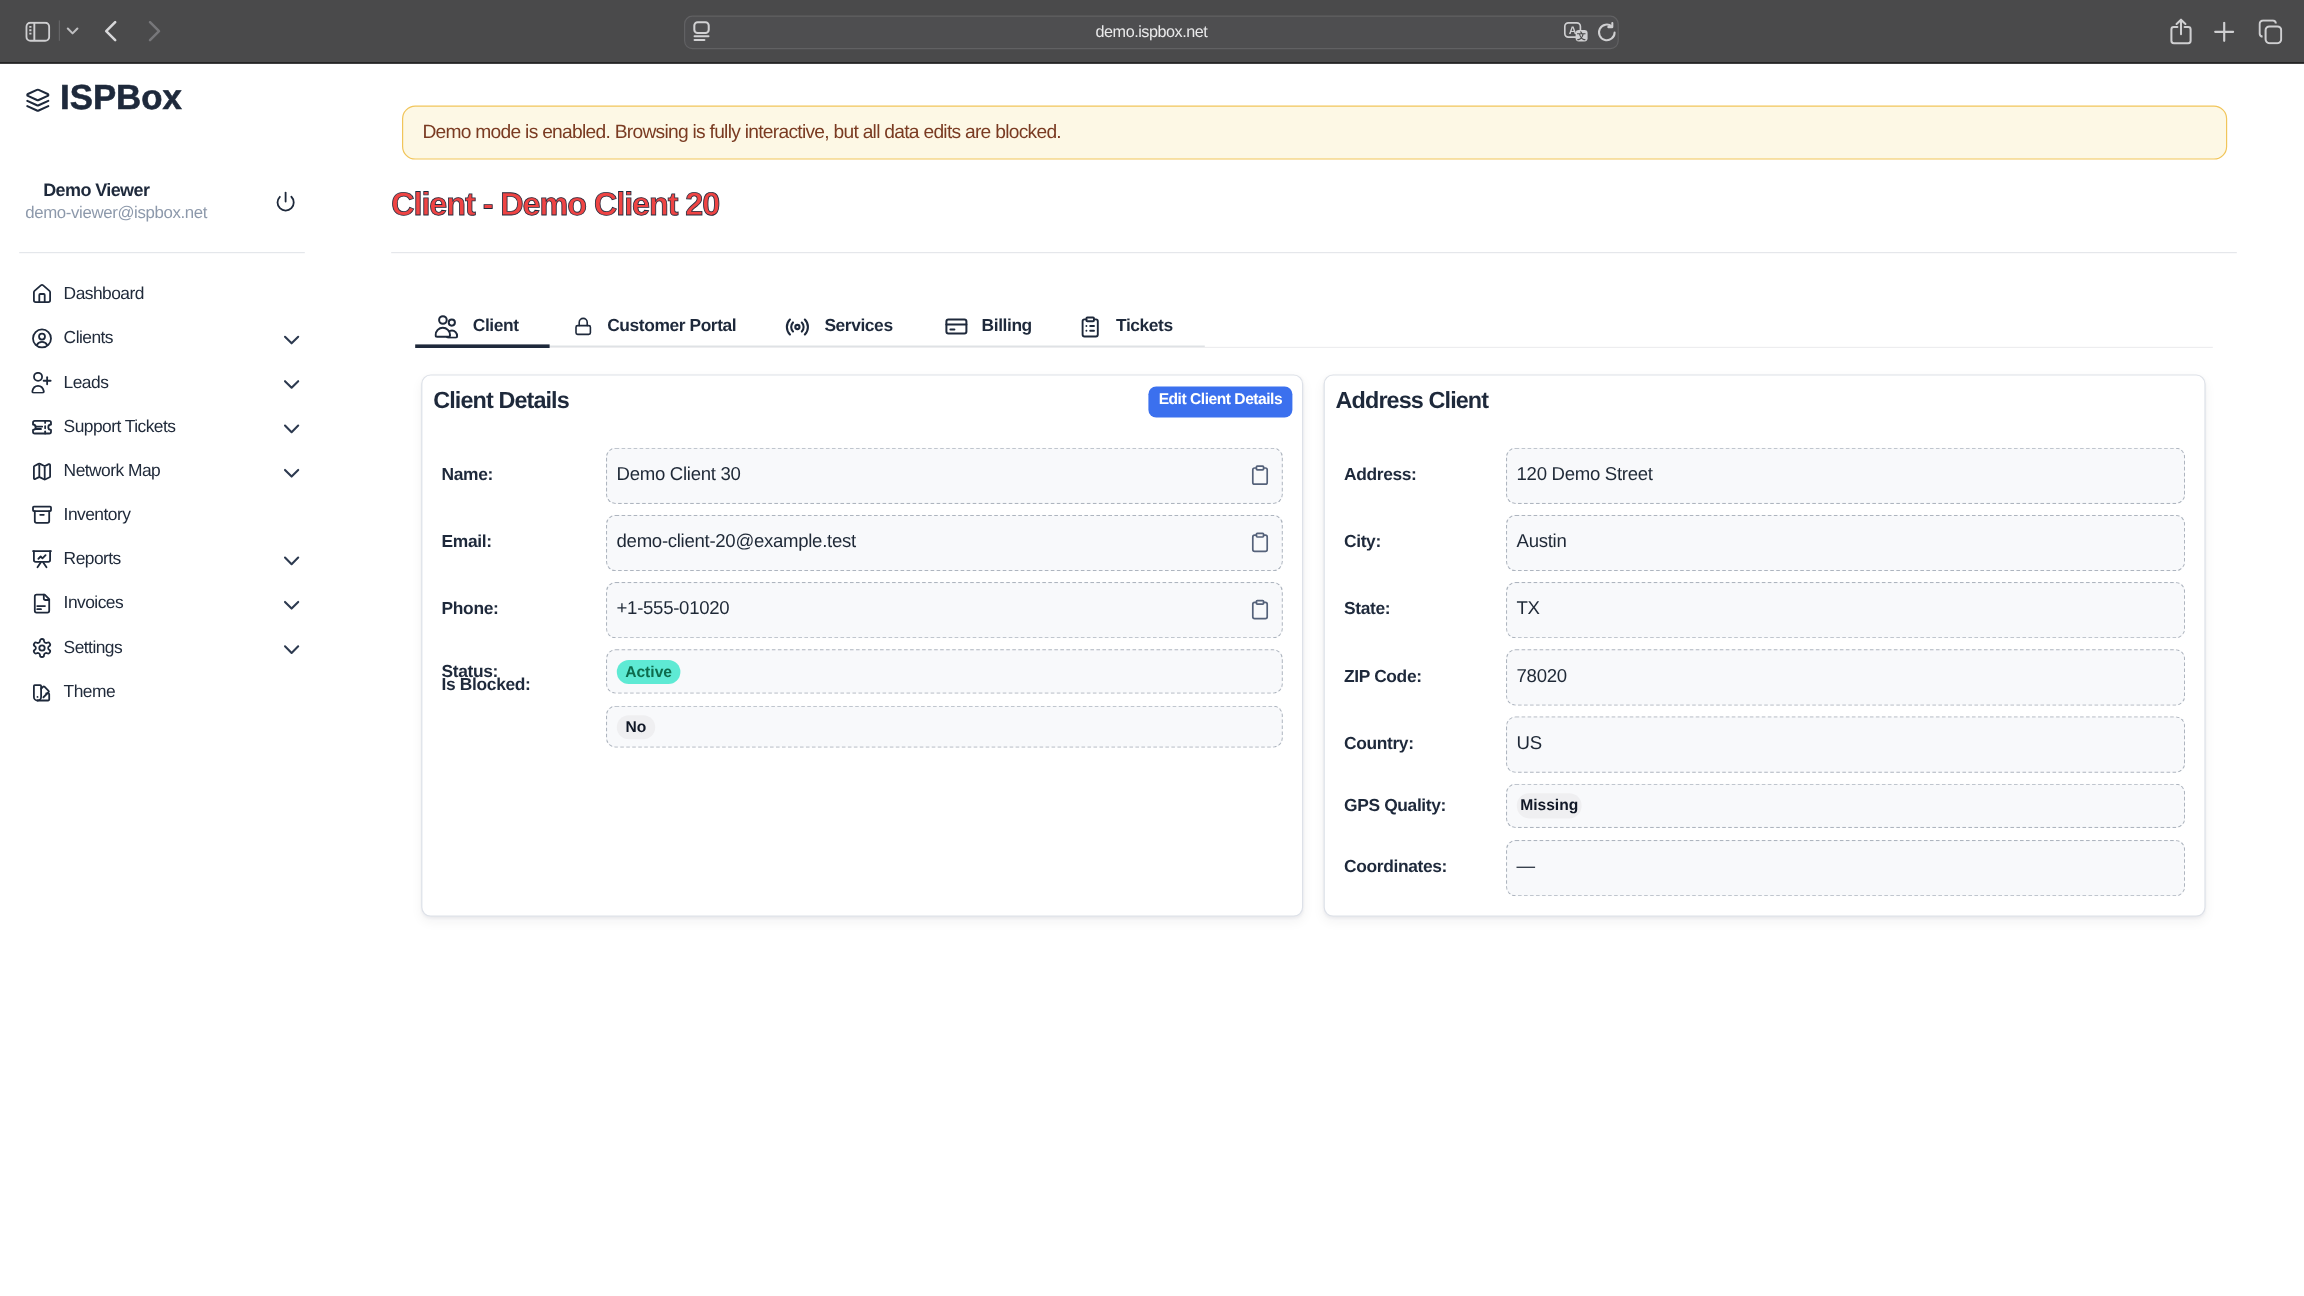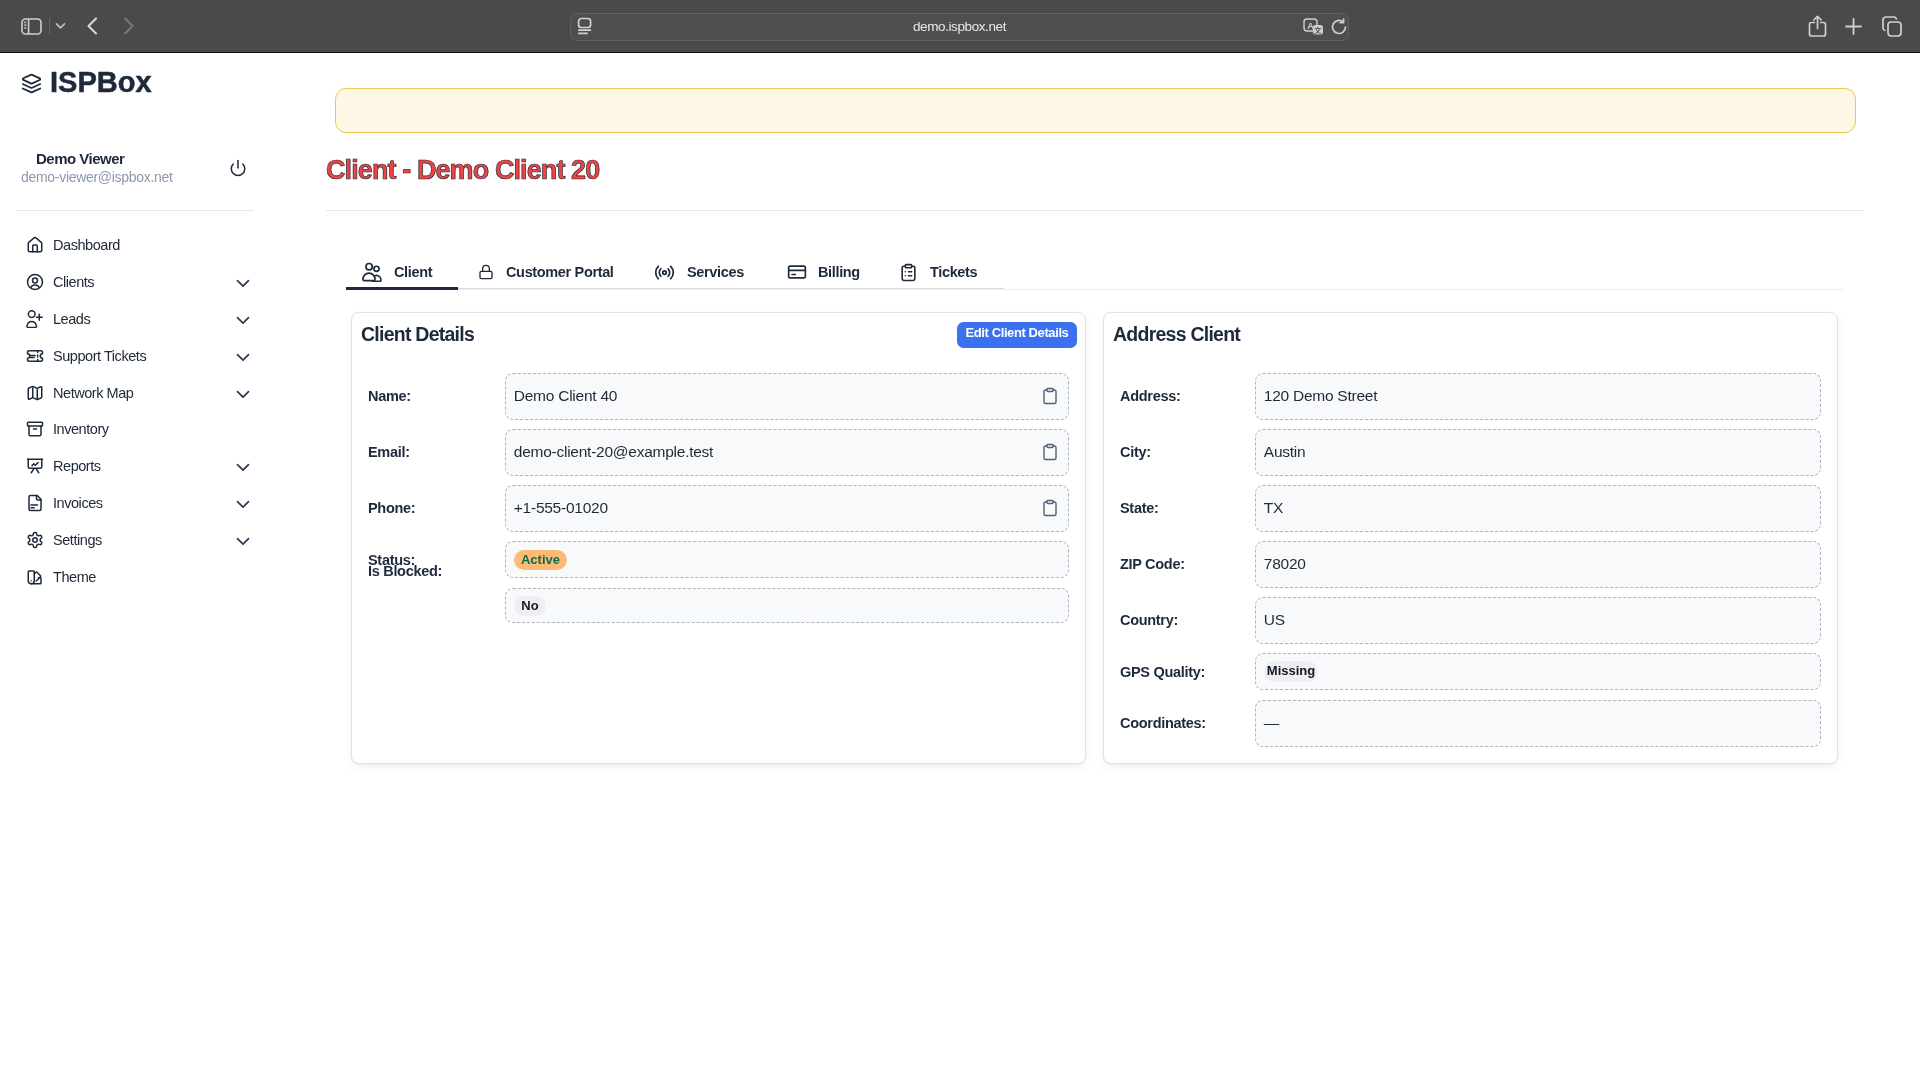--- a/index.html
+++ b/index.html
@@ -241,6 +241,7 @@
 
 
   <div id="banner"></div>
+  <div id="bannerText">Demo mode is enabled. Browsing is fully interactive, but all data edits are blocked.</div>
   <div id="h1">Client - Demo Client 20</div>
   <div id="hr1"></div>
 

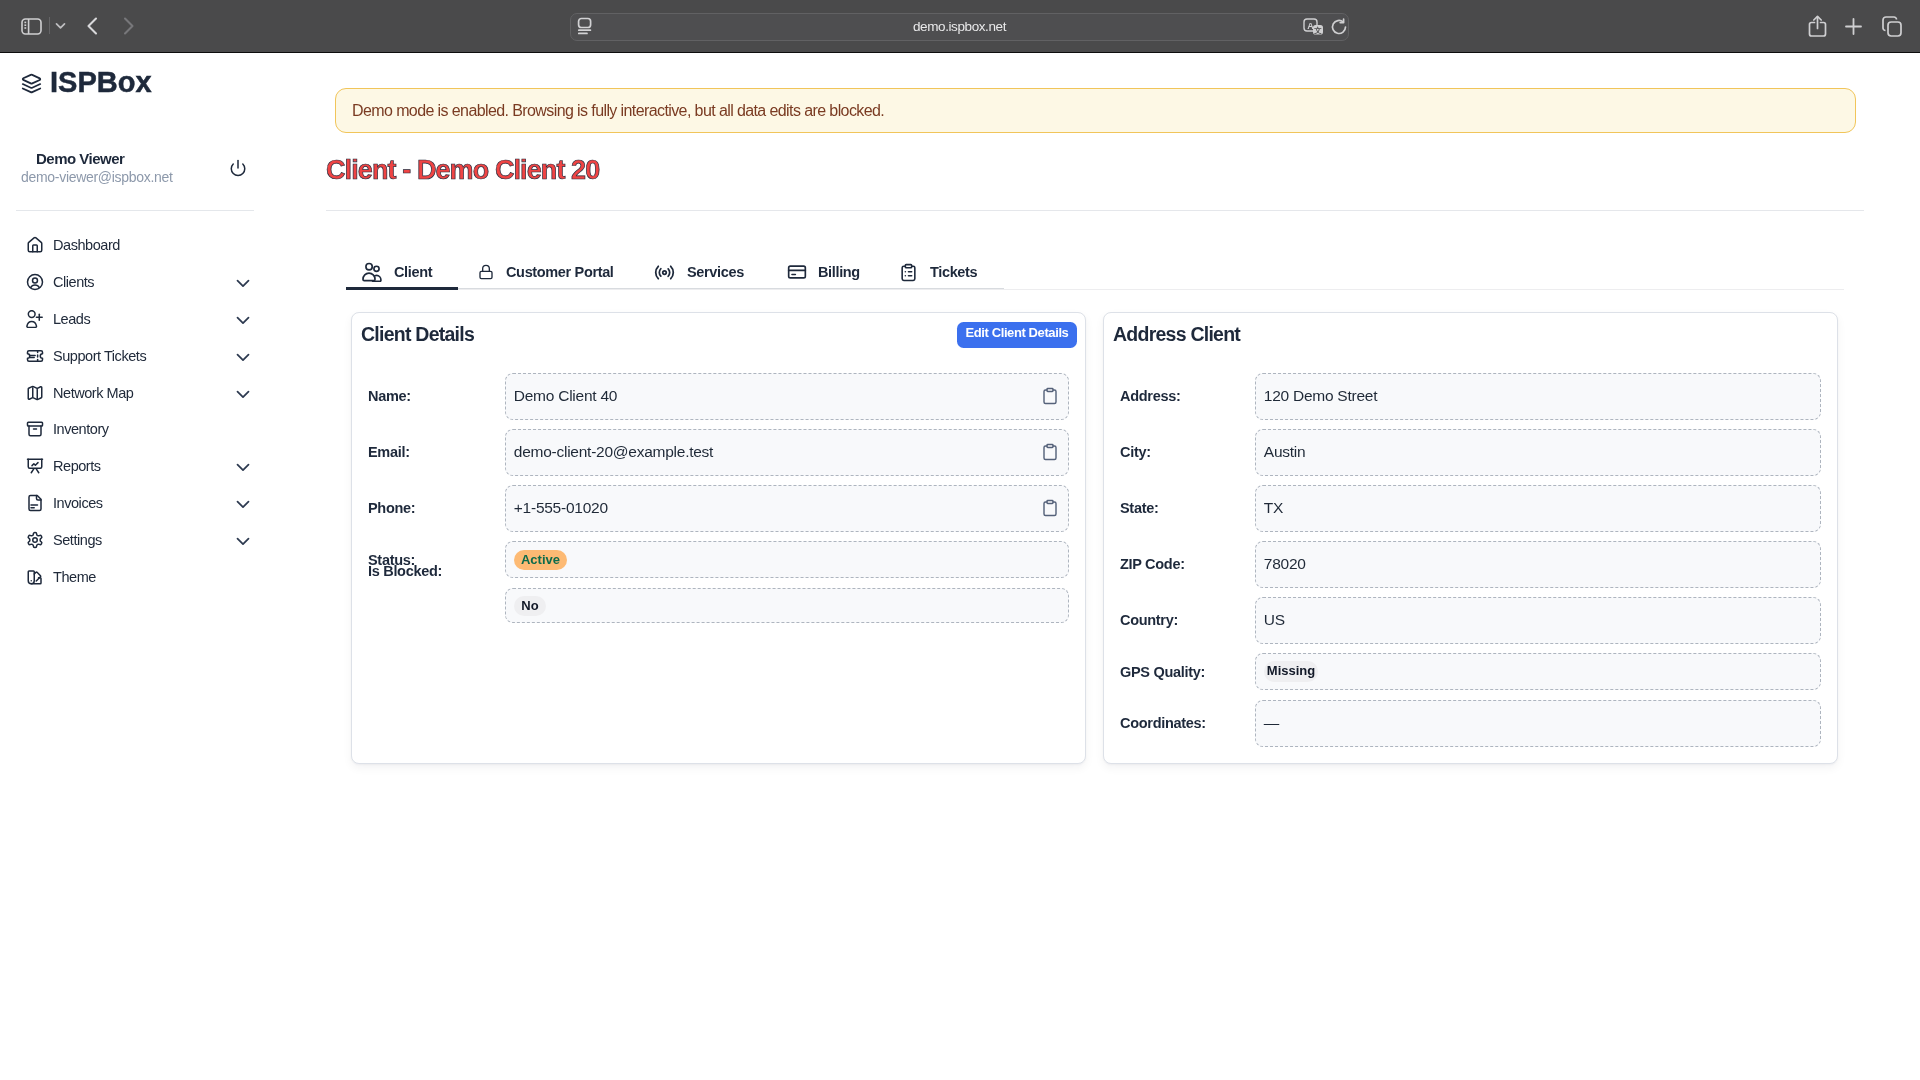--- a/index.html
+++ b/index.html
@@ -294,7 +294,7 @@
   <div id="fields">
       <div class="flabel" style="left:368px;top:396.25px">Name:</div>
   <div class="fbox" style="left:505px;top:373px;width:564px;height:46.5px"></div>
-      <div class="fval" style="left:513.8px;top:396.25px">Demo Client 40</div>
+      <div class="fval" style="left:513.8px;top:396.25px">Demo Client 30</div>
       <div class="copyico" style="left:1041px;top:387.25px">
         <svg width="18" height="18" viewBox="0 0 24 24" fill="none" stroke="#55627a" stroke-width="1.9" stroke-linecap="round" stroke-linejoin="round">
           <rect width="8" height="4" x="8" y="2" rx="1" ry="1"></rect>

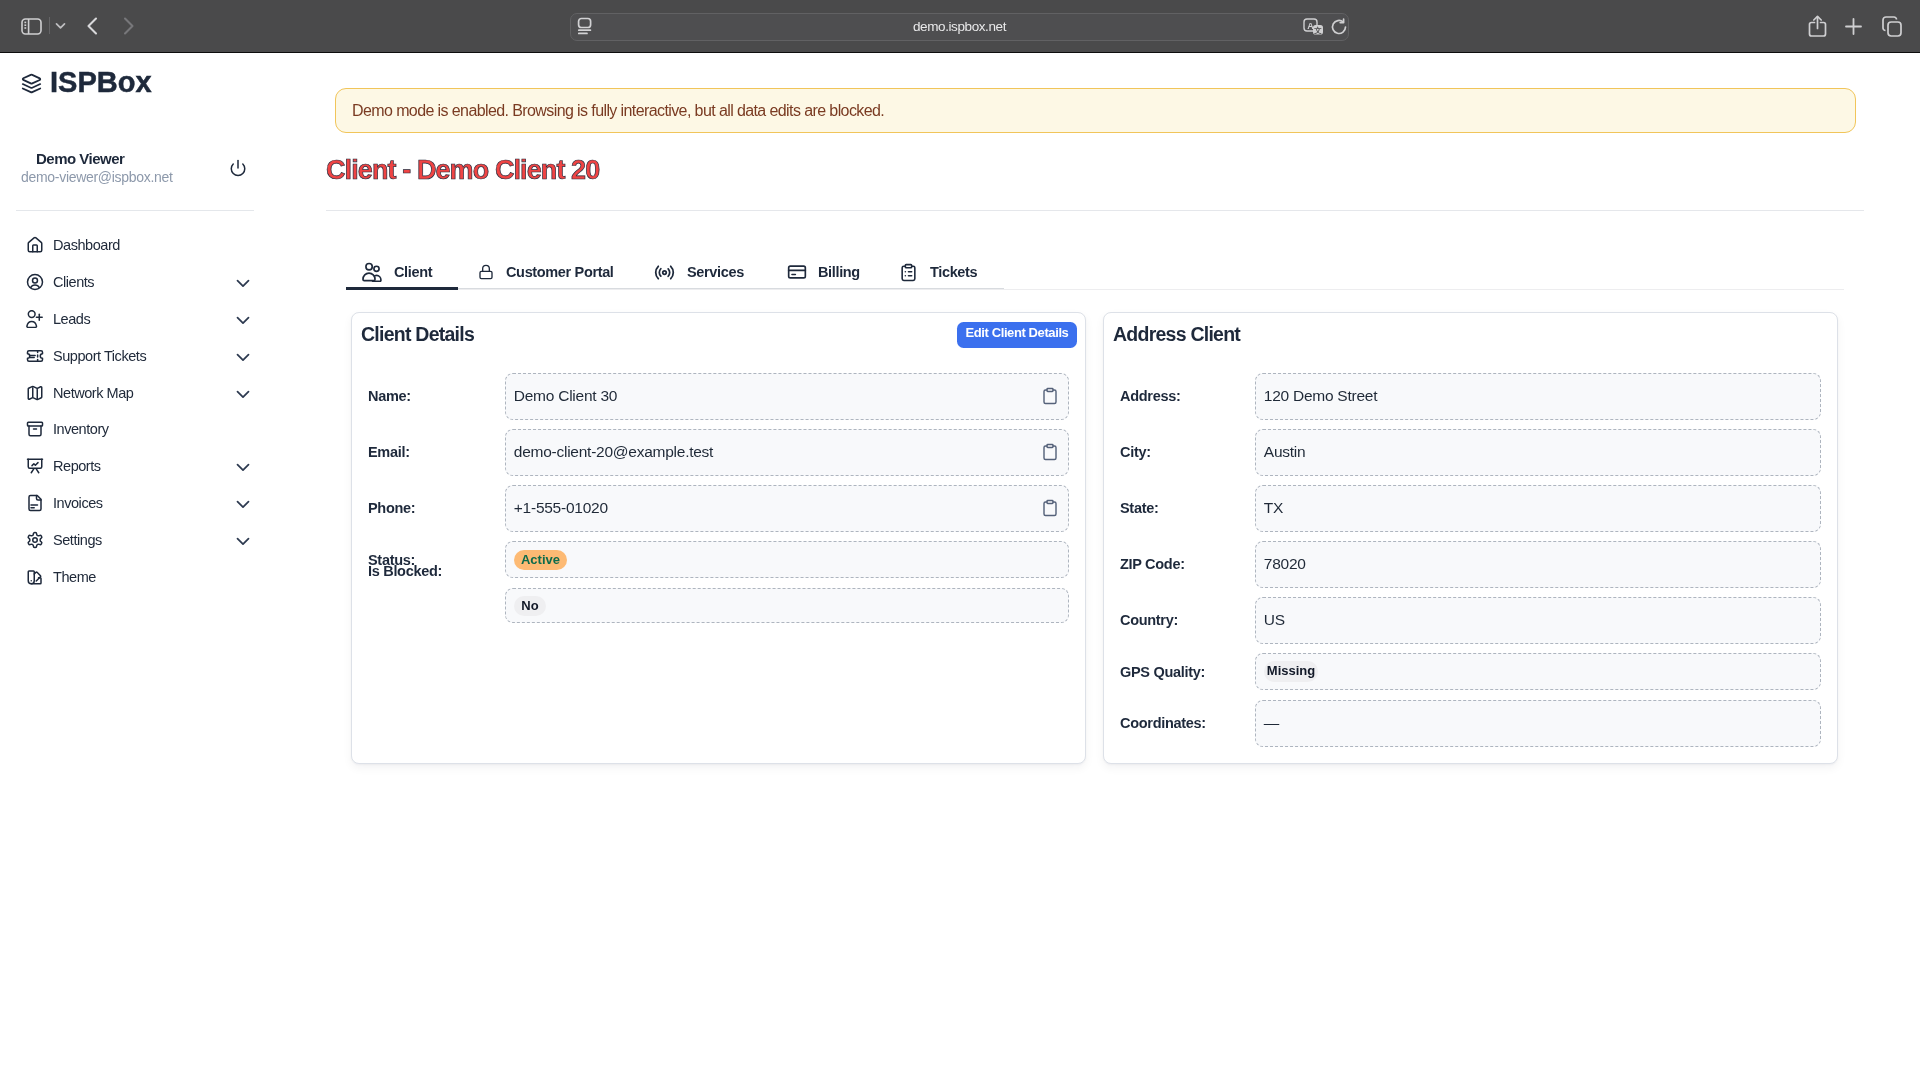--- a/index.html
+++ b/index.html
@@ -321,7 +321,7 @@
       </div>
       <div class="flabel" style="left:368px;top:559.5px">Status:</div>
   <div class="fbox" style="left:505px;top:541px;width:564px;height:37px"></div>
-  <div class="pill" style="left:514px;top:549.5px;width:53px;height:20px;line-height:20px;border-radius:10px;background:#fdba74;color:#0d6b4c">Active</div>
+  <div class="pill" style="left:514px;top:549.5px;width:53px;height:20px;line-height:20px;border-radius:10px;background:#5eead4;color:#0d6b4c">Active</div>
       <div class="flabel" style="left:368px;top:571px">Is Blocked:</div>
   <div class="fbox" style="left:505px;top:588px;width:564px;height:35px"></div>
   <div class="pill" style="left:514px;top:595.5px;width:32px;height:20px;line-height:20px;border-radius:10px;background:#efeff1;color:#111827">No</div>

